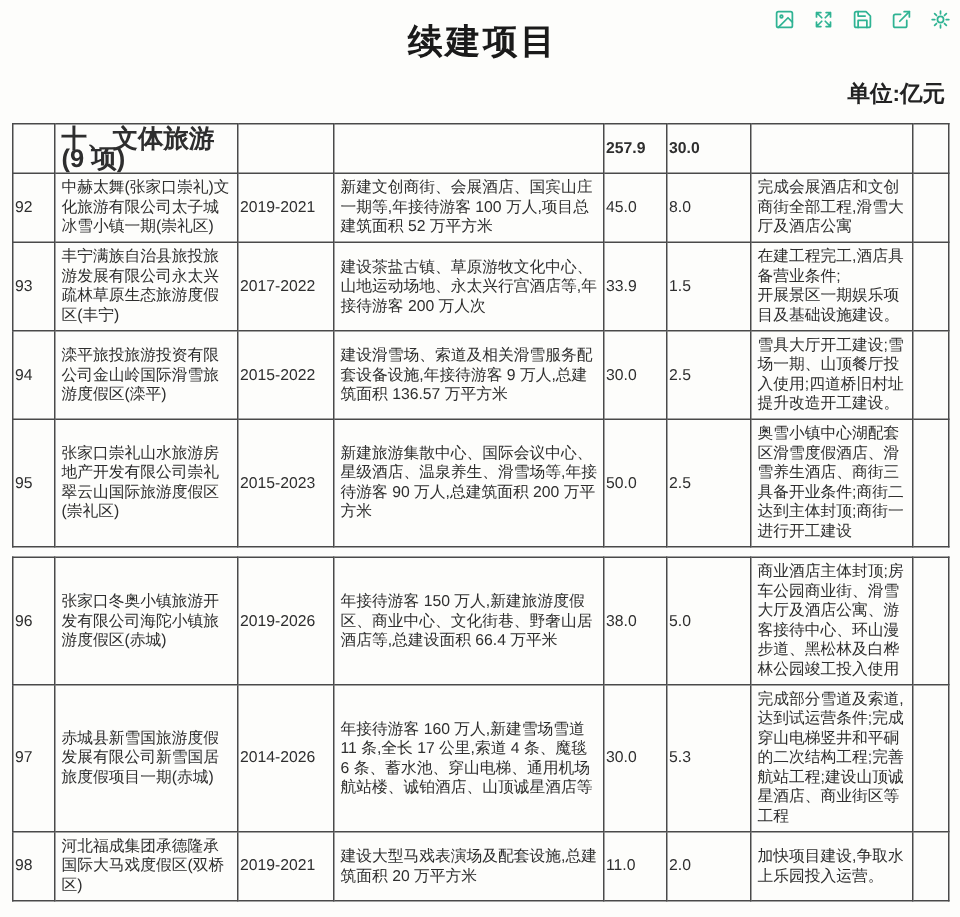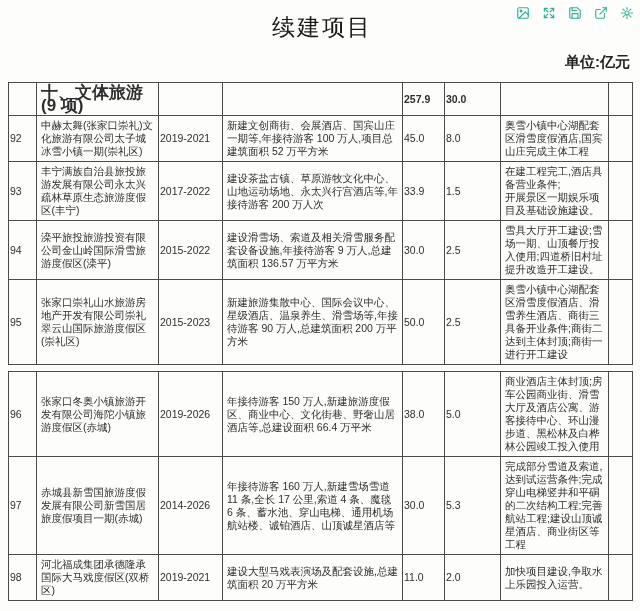--- a/index.html
+++ b/index.html
@@ -26,7 +26,7 @@
 
   
   .title {
-    text-align: center; font-size: 23px; font-weight: normal; color: #1a1a1a;
+    text-align: center; font-size: 23px; font-weight: bold; color: #1a1a1a;
     letter-spacing: 2px; padding: 8px 0 10px 4px;
     font-family: "Liberation Serif", "DejaVu Serif", serif;
   }

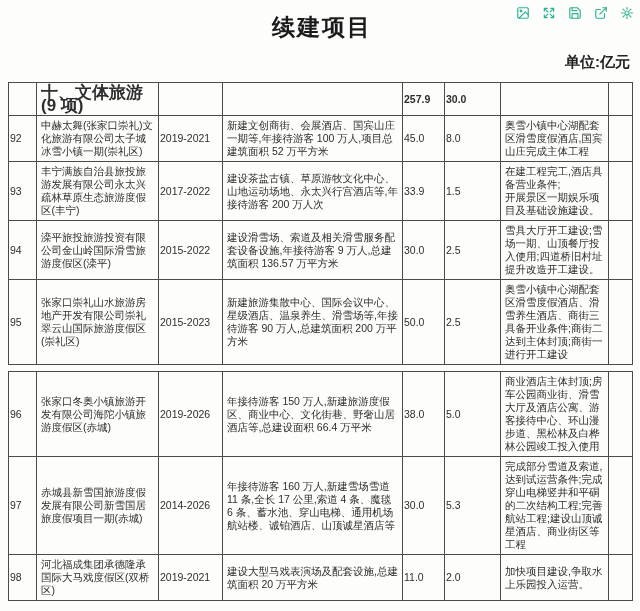--- a/index.html
+++ b/index.html
@@ -140,7 +140,7 @@
     <td class="c-content">新建文创商街、会展酒店、国宾山庄一期等,年接待游客 100 万人,项目总建筑面积 52 万平方米</td>
     <td class="c-total">45.0</td>
     <td class="c-planned">8.0</td>
-    <td class="c-goal">奥雪小镇中心湖配套区滑雪度假酒店,国宾山庄完成主体工程</td>
+    <td class="c-goal">完成会展酒店和文创商街全部工程,滑雪大厅及酒店公寓</td>
     <td class="c-note"></td>
   </tr>
         <tr>

